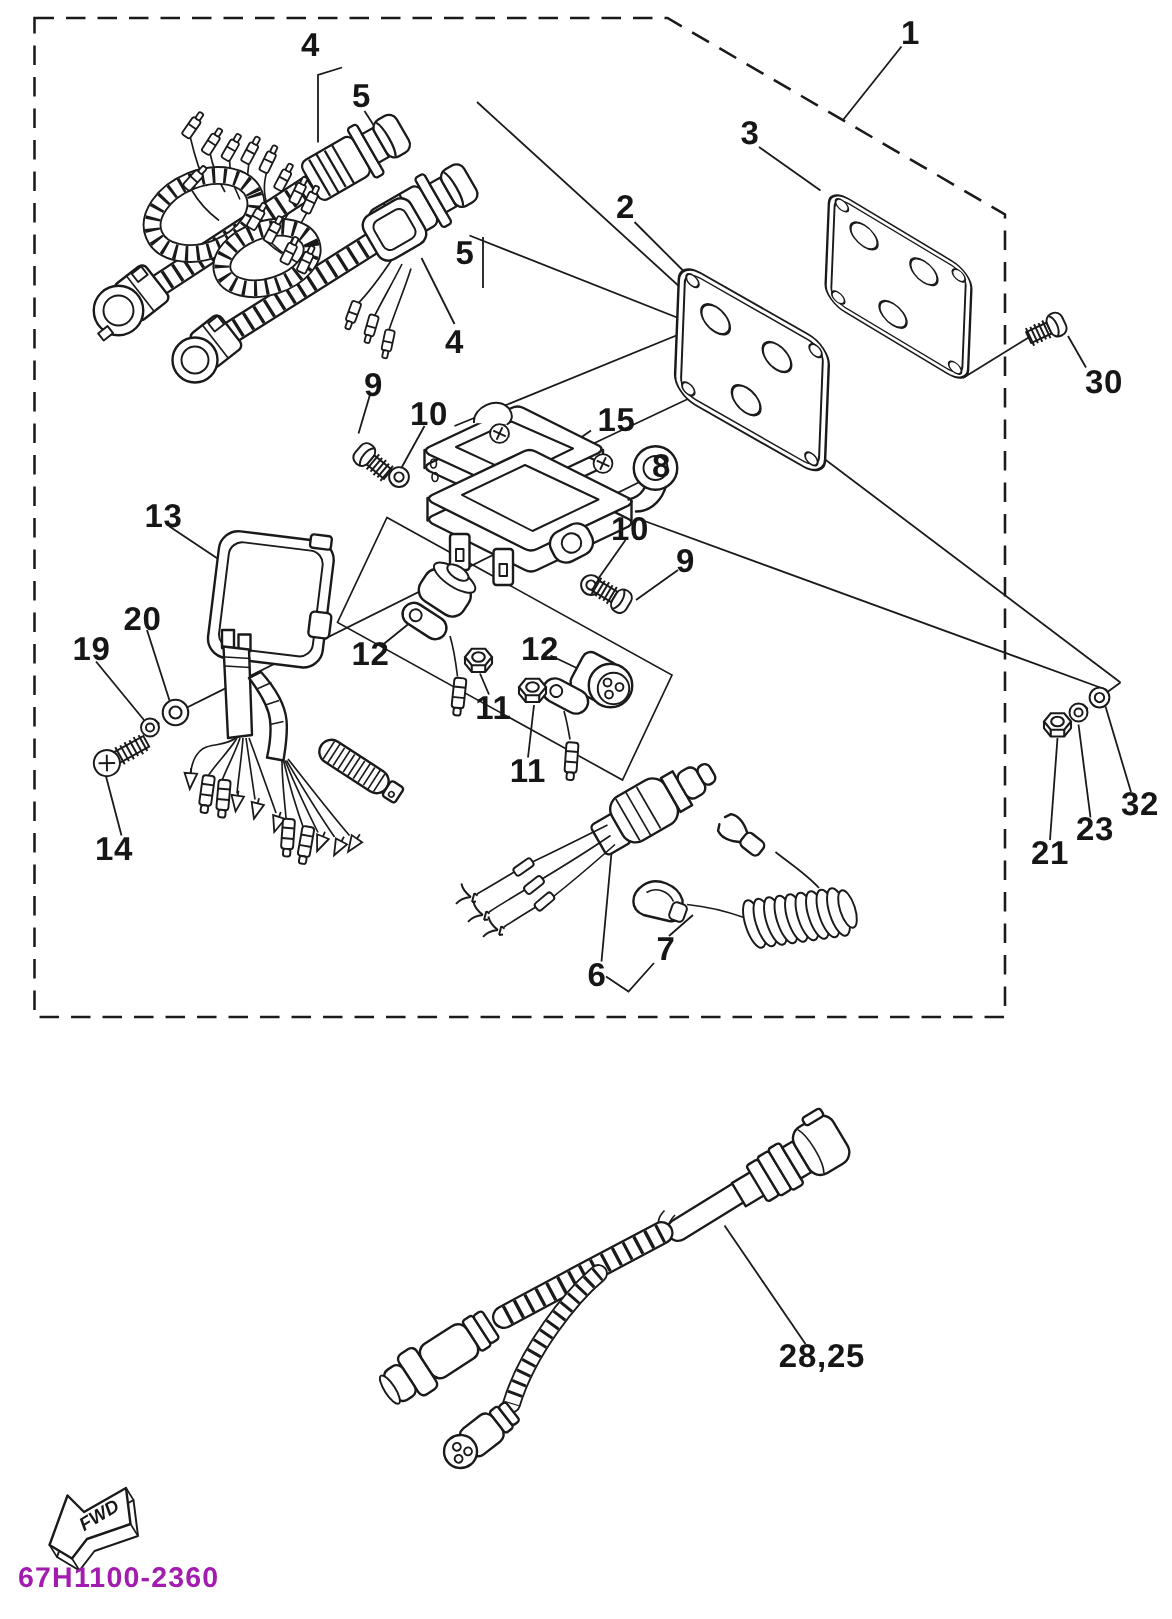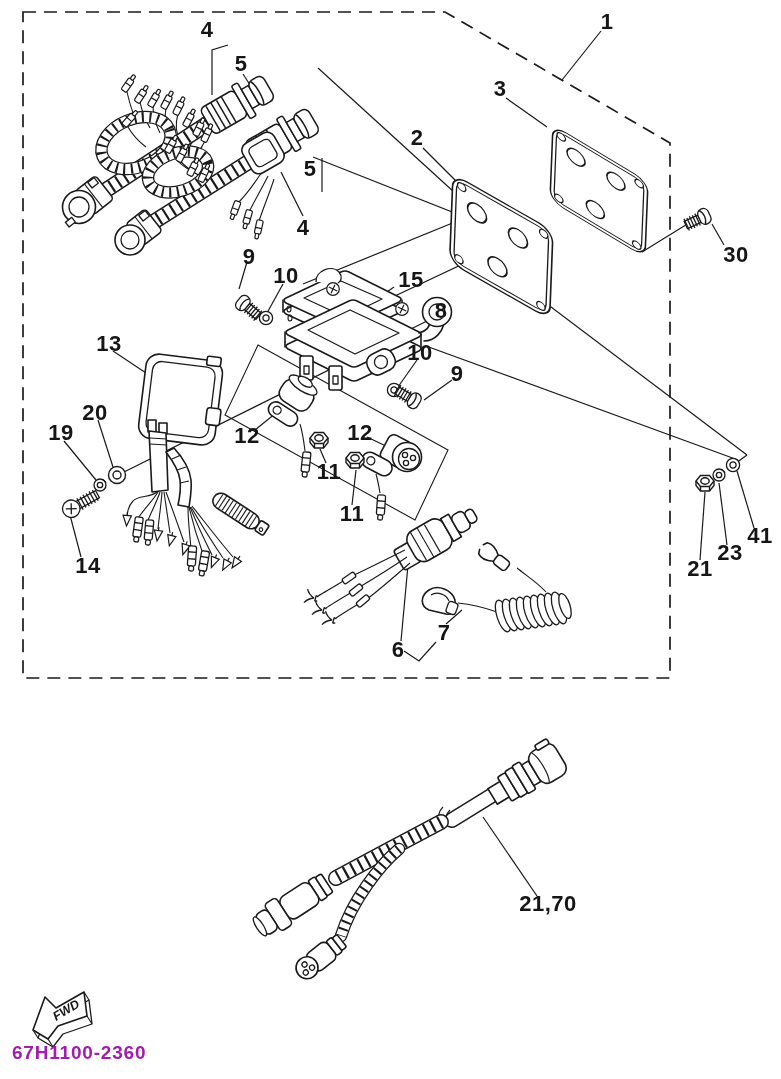--- a/index.html
+++ b/index.html
@@ -584,7 +584,7 @@
 <div class="co" style="left:88px;top:566px">14</div>
 <div class="co" style="left:398px;top:650px">6</div>
 <div class="co" style="left:444px;top:633px">7</div>
-<div class="co" style="left:760px;top:536px">41</div>
+<div class="co" style="left:760px;top:536px">32</div>
 <div class="co" style="left:730px;top:553px">23</div>
 <div class="co" style="left:700px;top:569px">21</div>
 <div class="co" style="left:548px;top:904px">21,70</div>

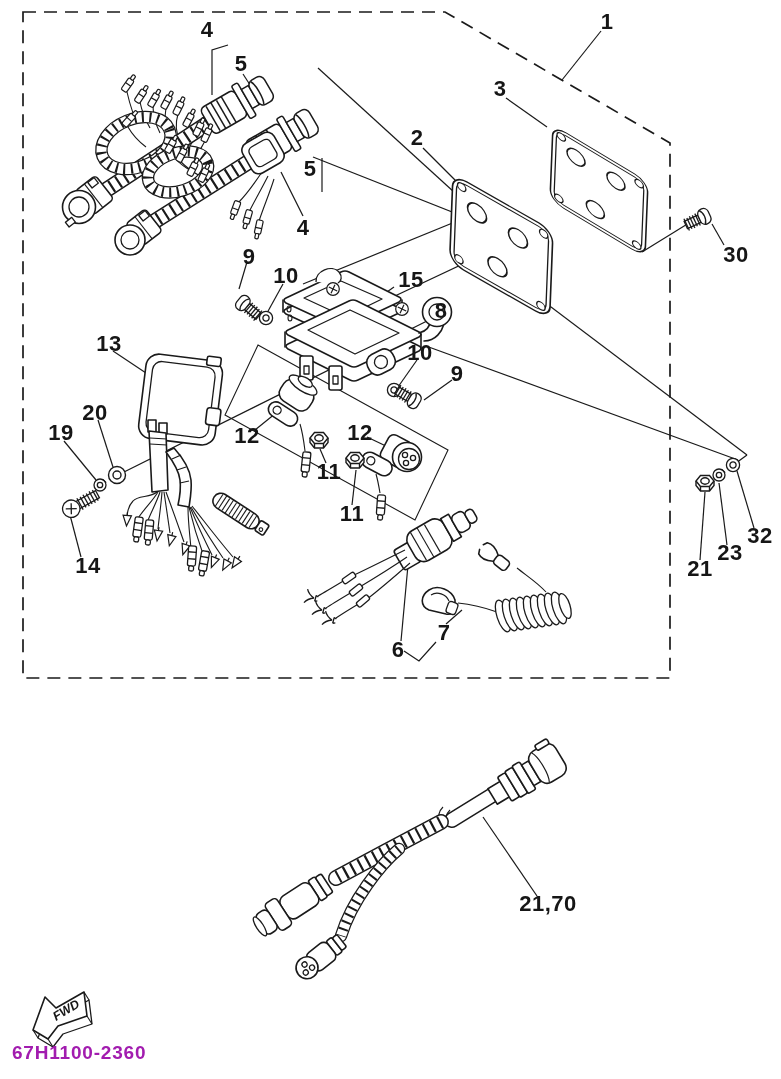--- a/index.html
+++ b/index.html
@@ -581,7 +581,7 @@
 <div class="co" style="left:360px;top:433px">12</div>
 <div class="co" style="left:329px;top:472px">11</div>
 <div class="co" style="left:352px;top:514px">11</div>
-<div class="co" style="left:88px;top:566px">14</div>
+<div class="co" style="left:76px;top:566px">14</div>
 <div class="co" style="left:398px;top:650px">6</div>
 <div class="co" style="left:444px;top:633px">7</div>
 <div class="co" style="left:760px;top:536px">32</div>

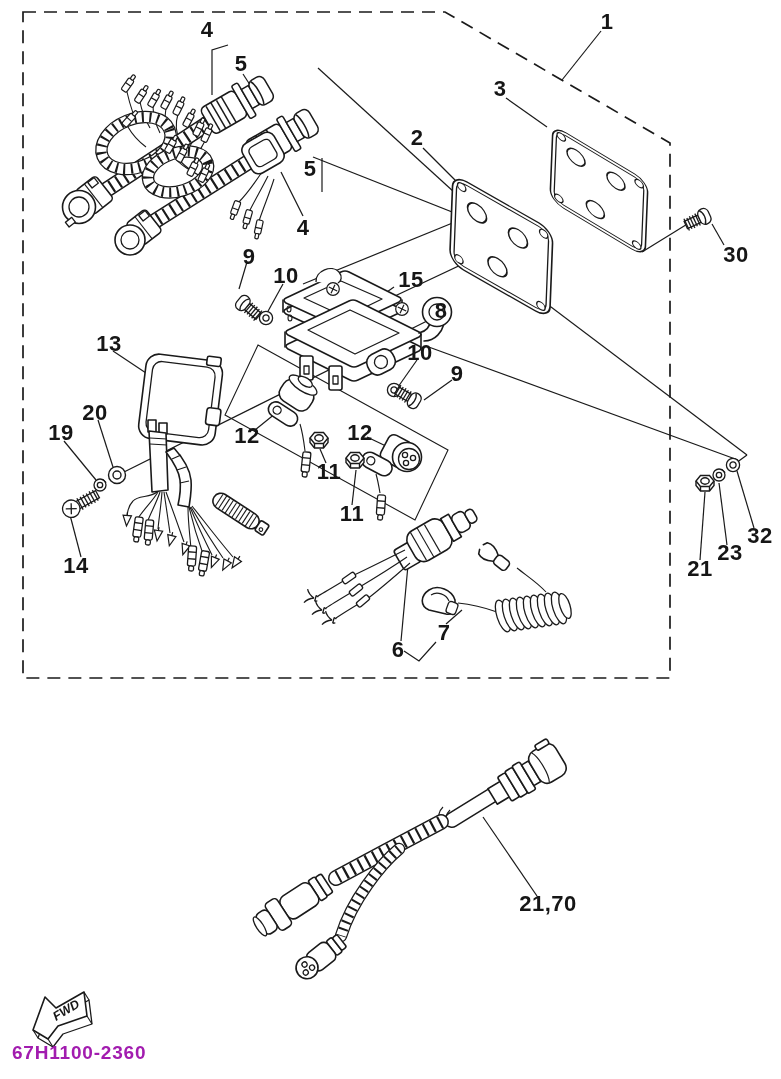--- a/index.html
+++ b/index.html
@@ -587,7 +587,7 @@
 <div class="co" style="left:760px;top:536px">32</div>
 <div class="co" style="left:730px;top:553px">23</div>
 <div class="co" style="left:700px;top:569px">21</div>
-<div class="co" style="left:548px;top:904px">21,70</div>
+<div class="co" style="left:548px;top:904px">28,25</div>
 
 <div class="part-code">67H1100-2360</div>
 </div>

